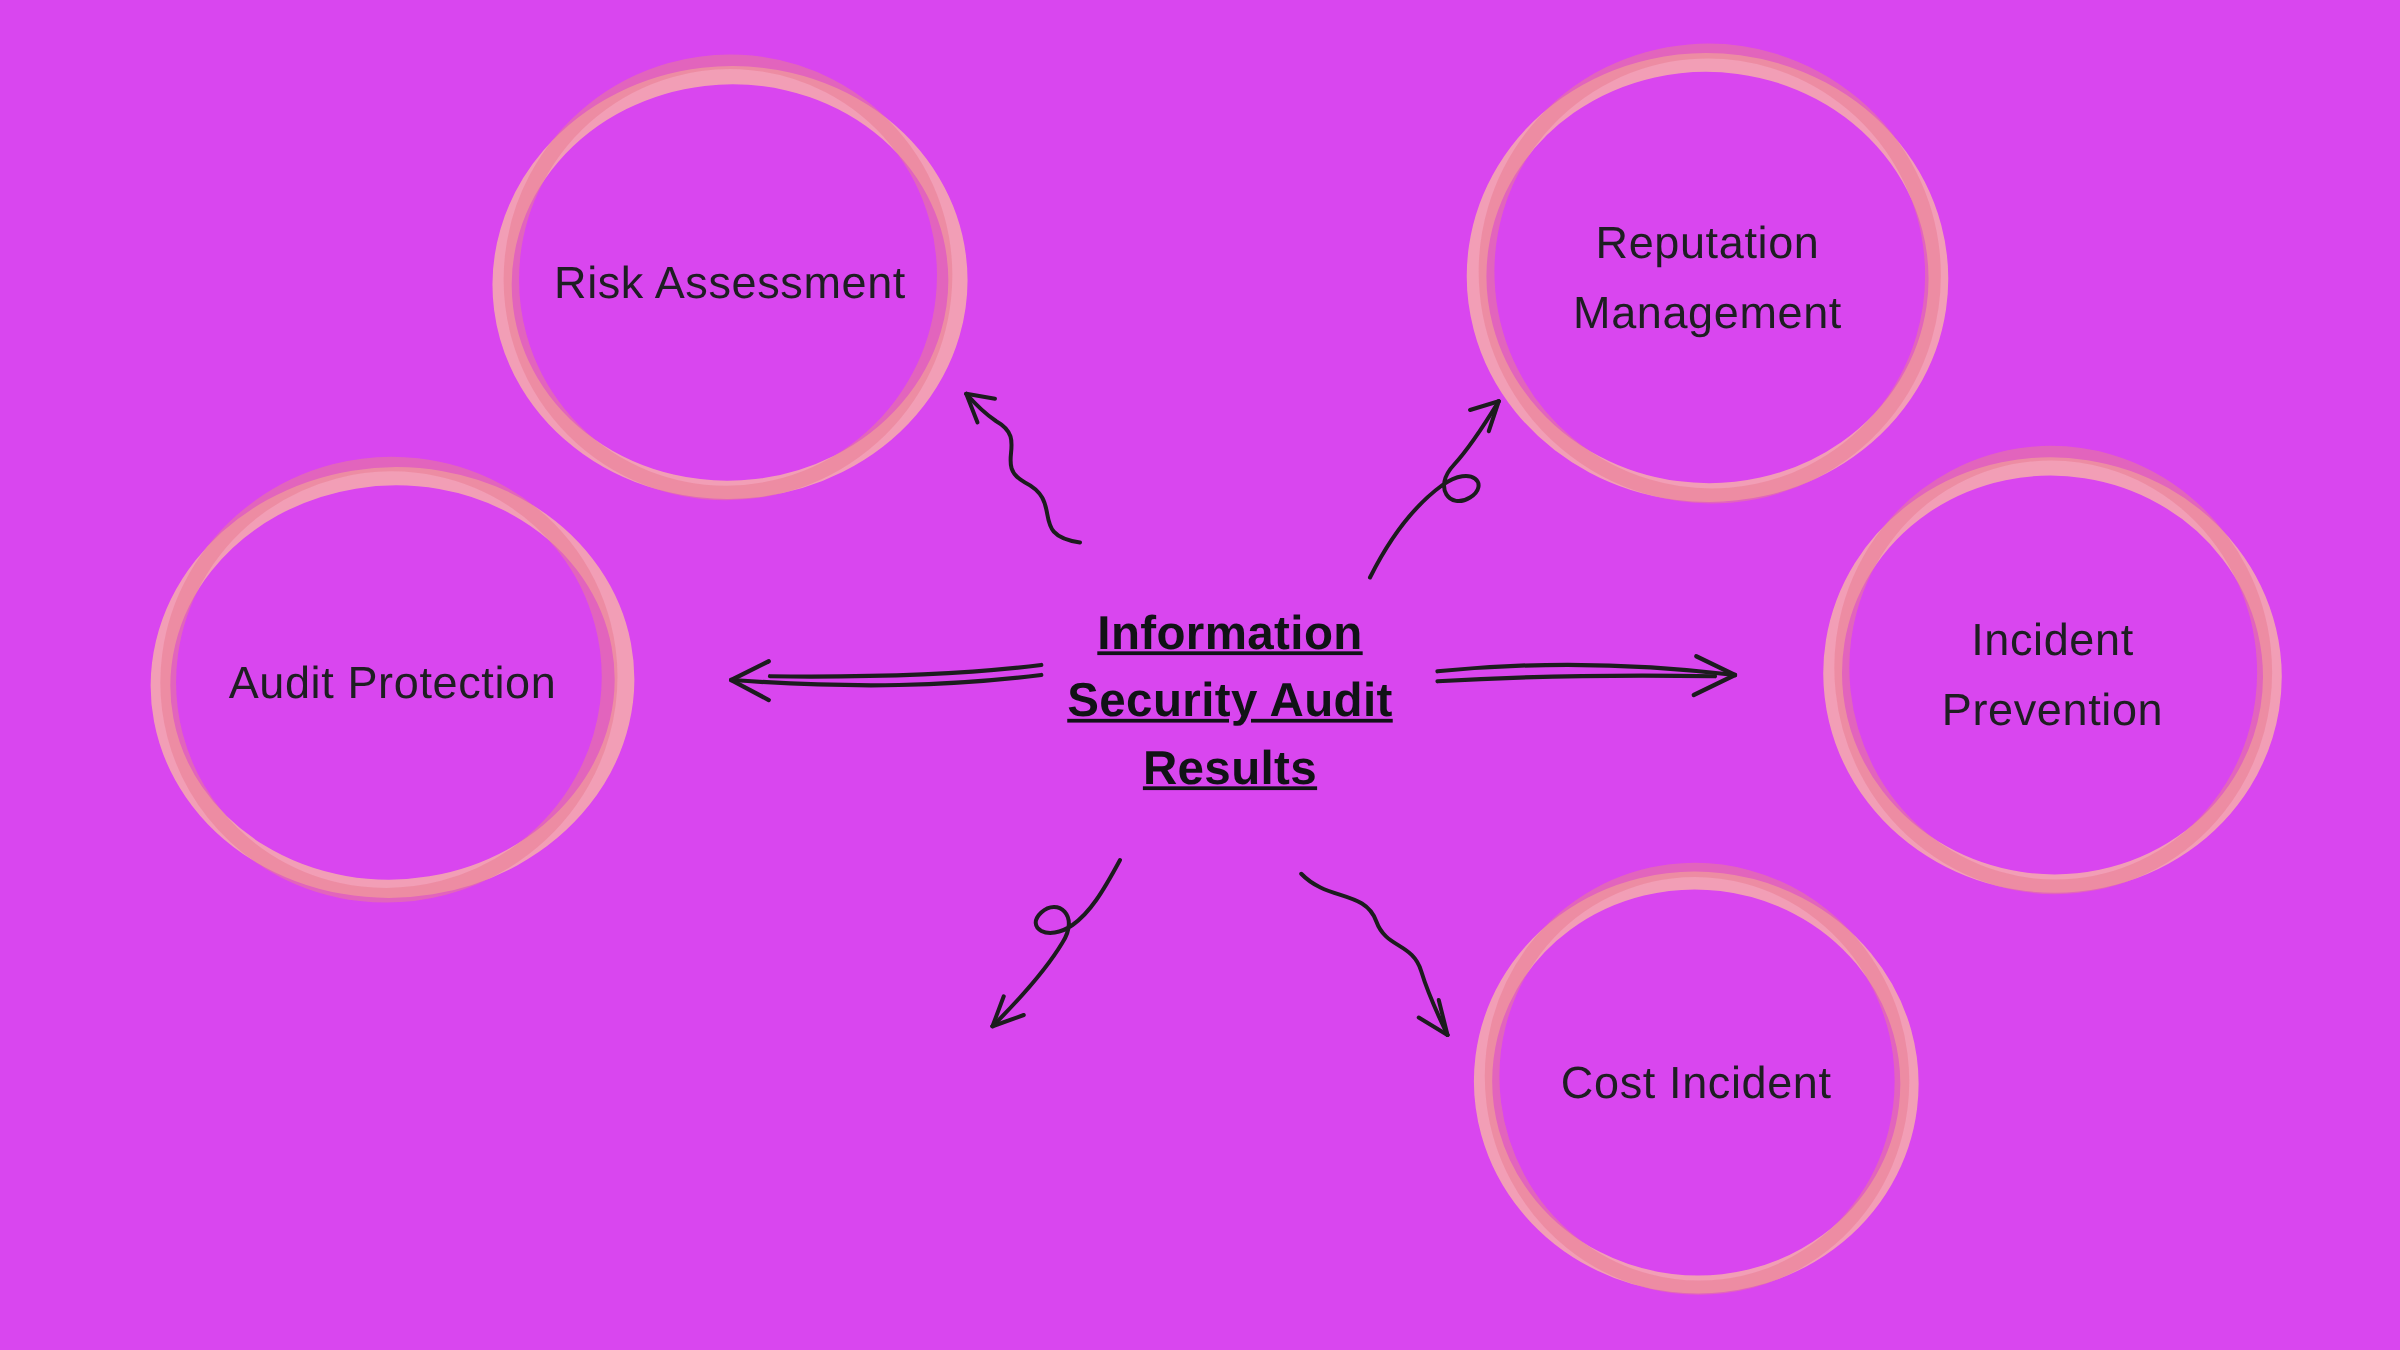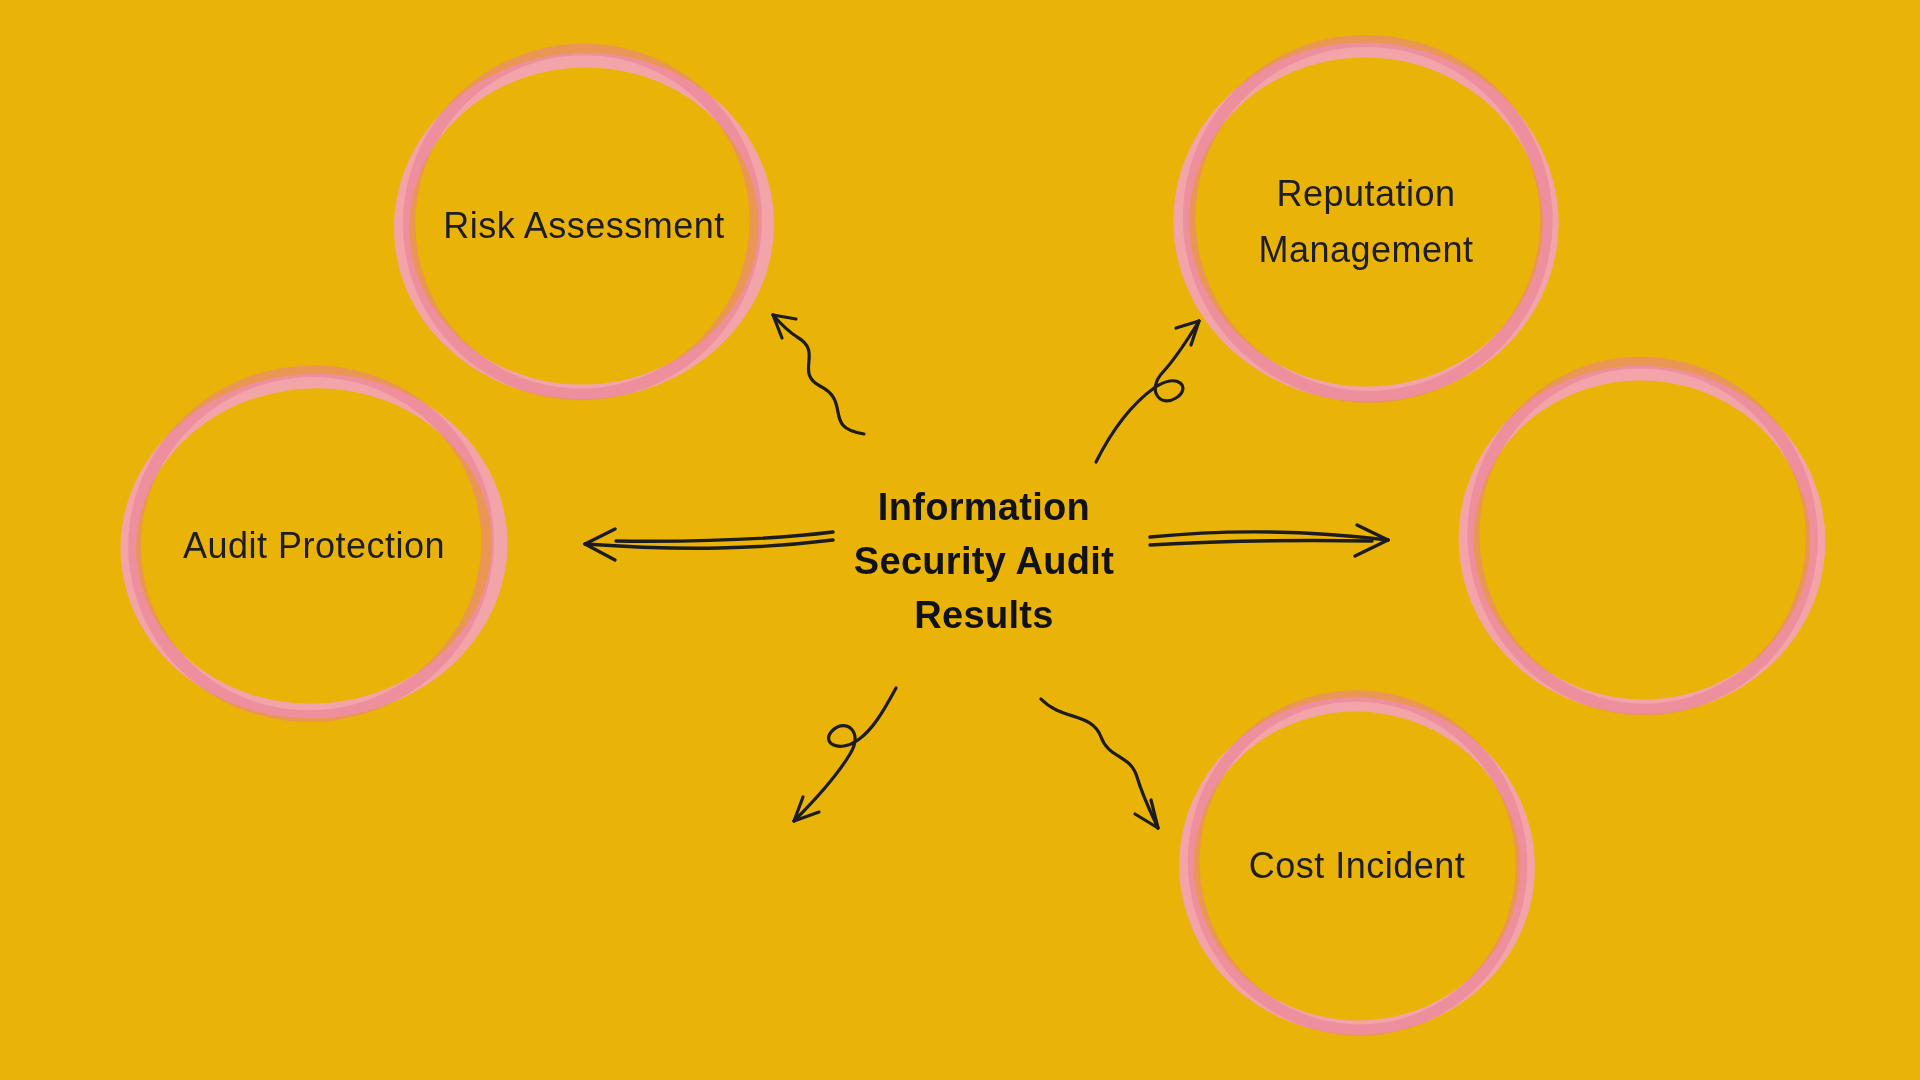--- a/index.html
+++ b/index.html
@@ -13,7 +13,7 @@
     position: relative;
     width: 1920px;
     height: 1080px;
-    background: #eab308;
+    background: #d946ef;
     overflow: hidden;
   }
   .arrows {

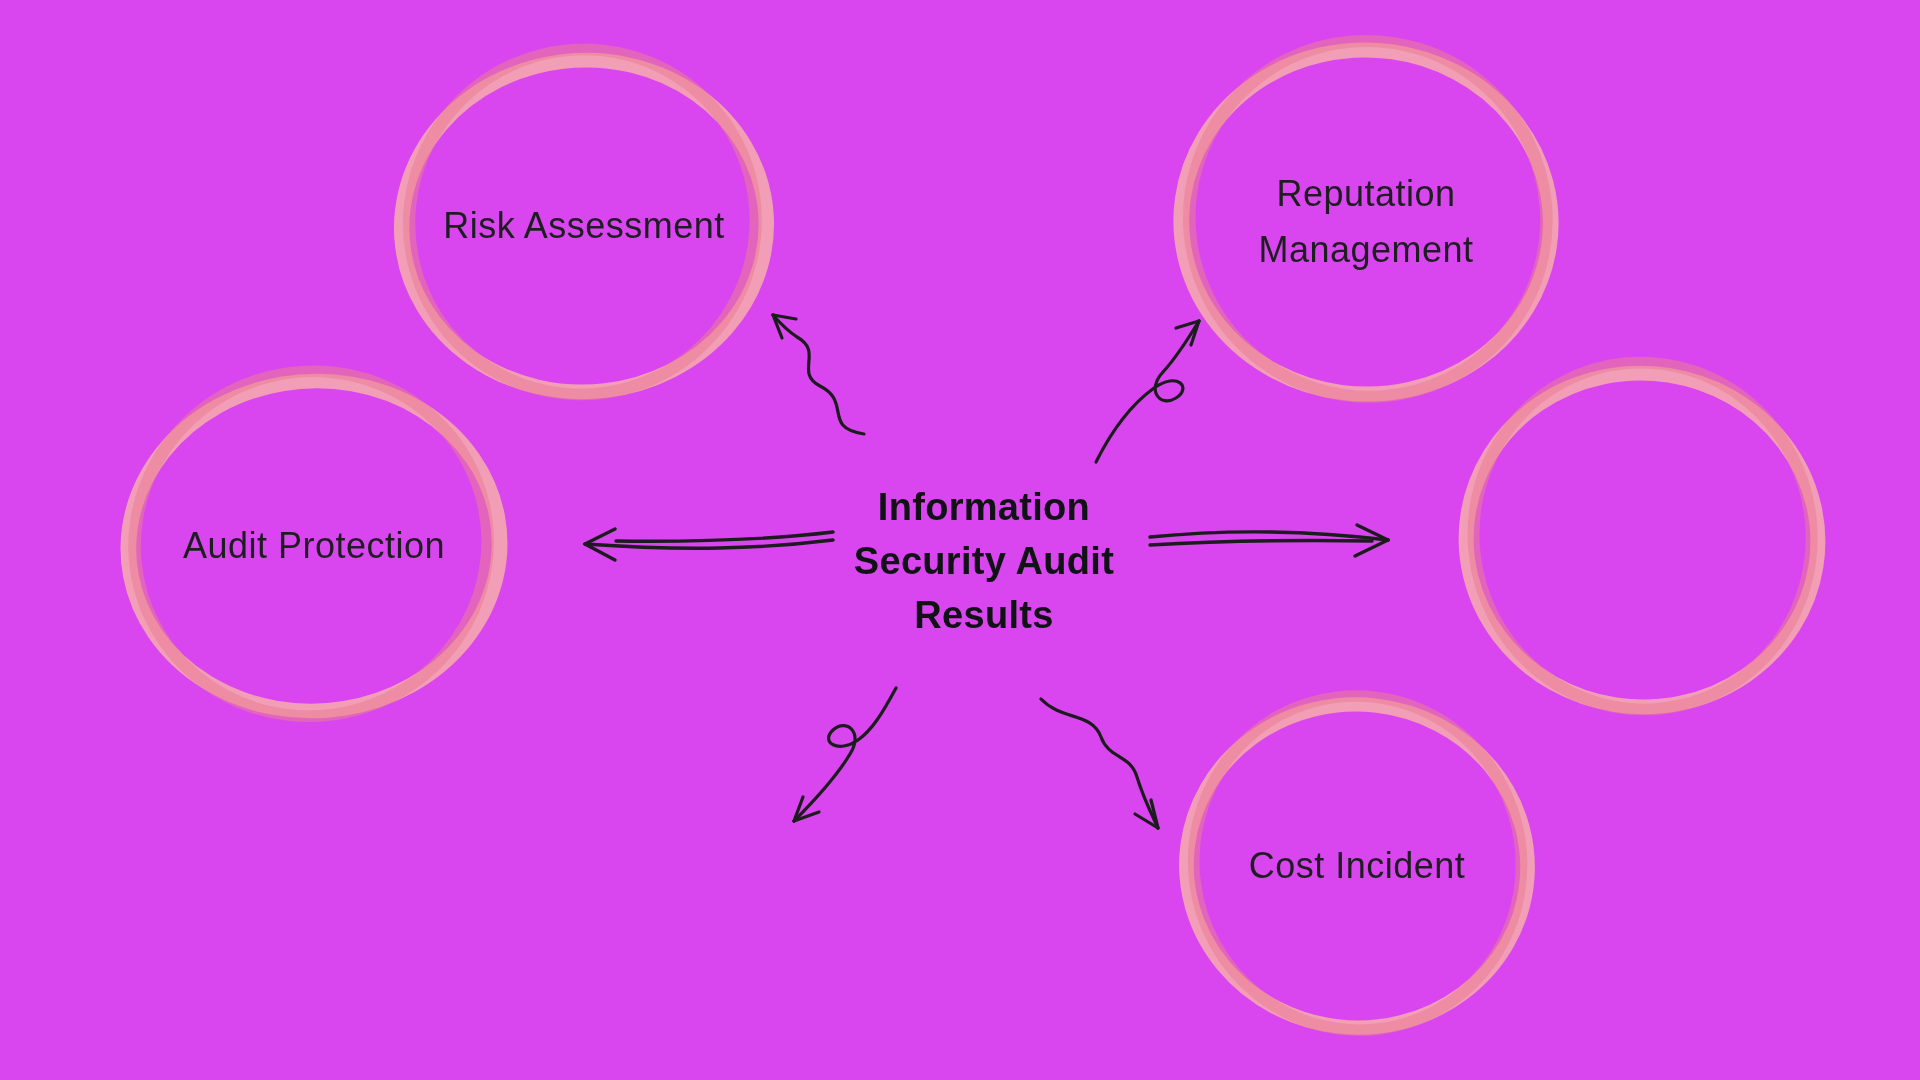--- a/index.html
+++ b/index.html
@@ -55,6 +55,7 @@
     color: #111216;
     line-height: 1.42;
     letter-spacing: 0.3px;
+    text-decoration: underline;
   }
   
   .node-risk          { left: 379px;  top: 31px;  width: 410px; height: 390px; }

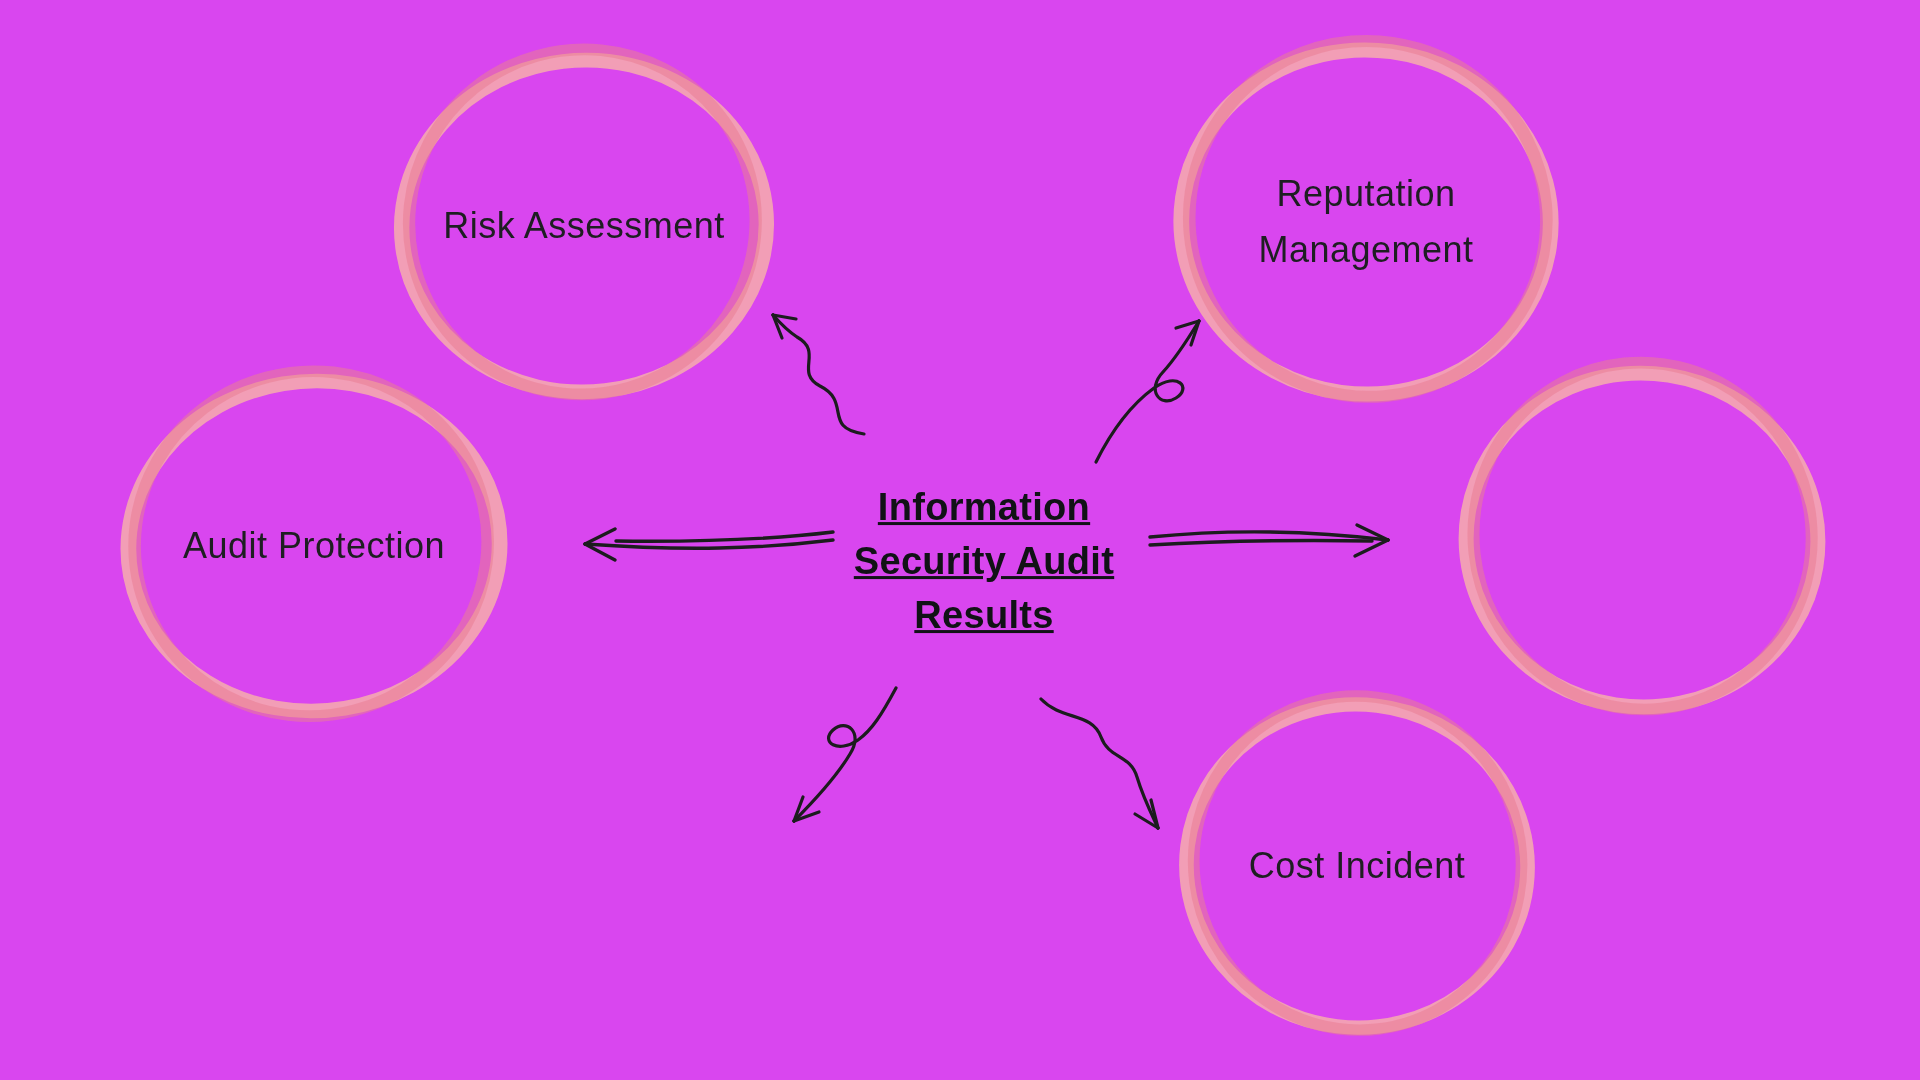--- a/index.html
+++ b/index.html
@@ -140,6 +140,7 @@
       <ellipse cx="200" cy="200" rx="176" ry="171" stroke="#f3a3b2" stroke-width="15" opacity="0.95" transform="rotate(9 200 200)"></ellipse>
       <ellipse cx="201" cy="196" rx="169" ry="178" stroke="#ea7d93" stroke-width="12" opacity="0.55" transform="rotate(-6 200 200)"></ellipse>
     </svg>
+    <div class="label">Incident Prevention</div>
   </div>
 
 

